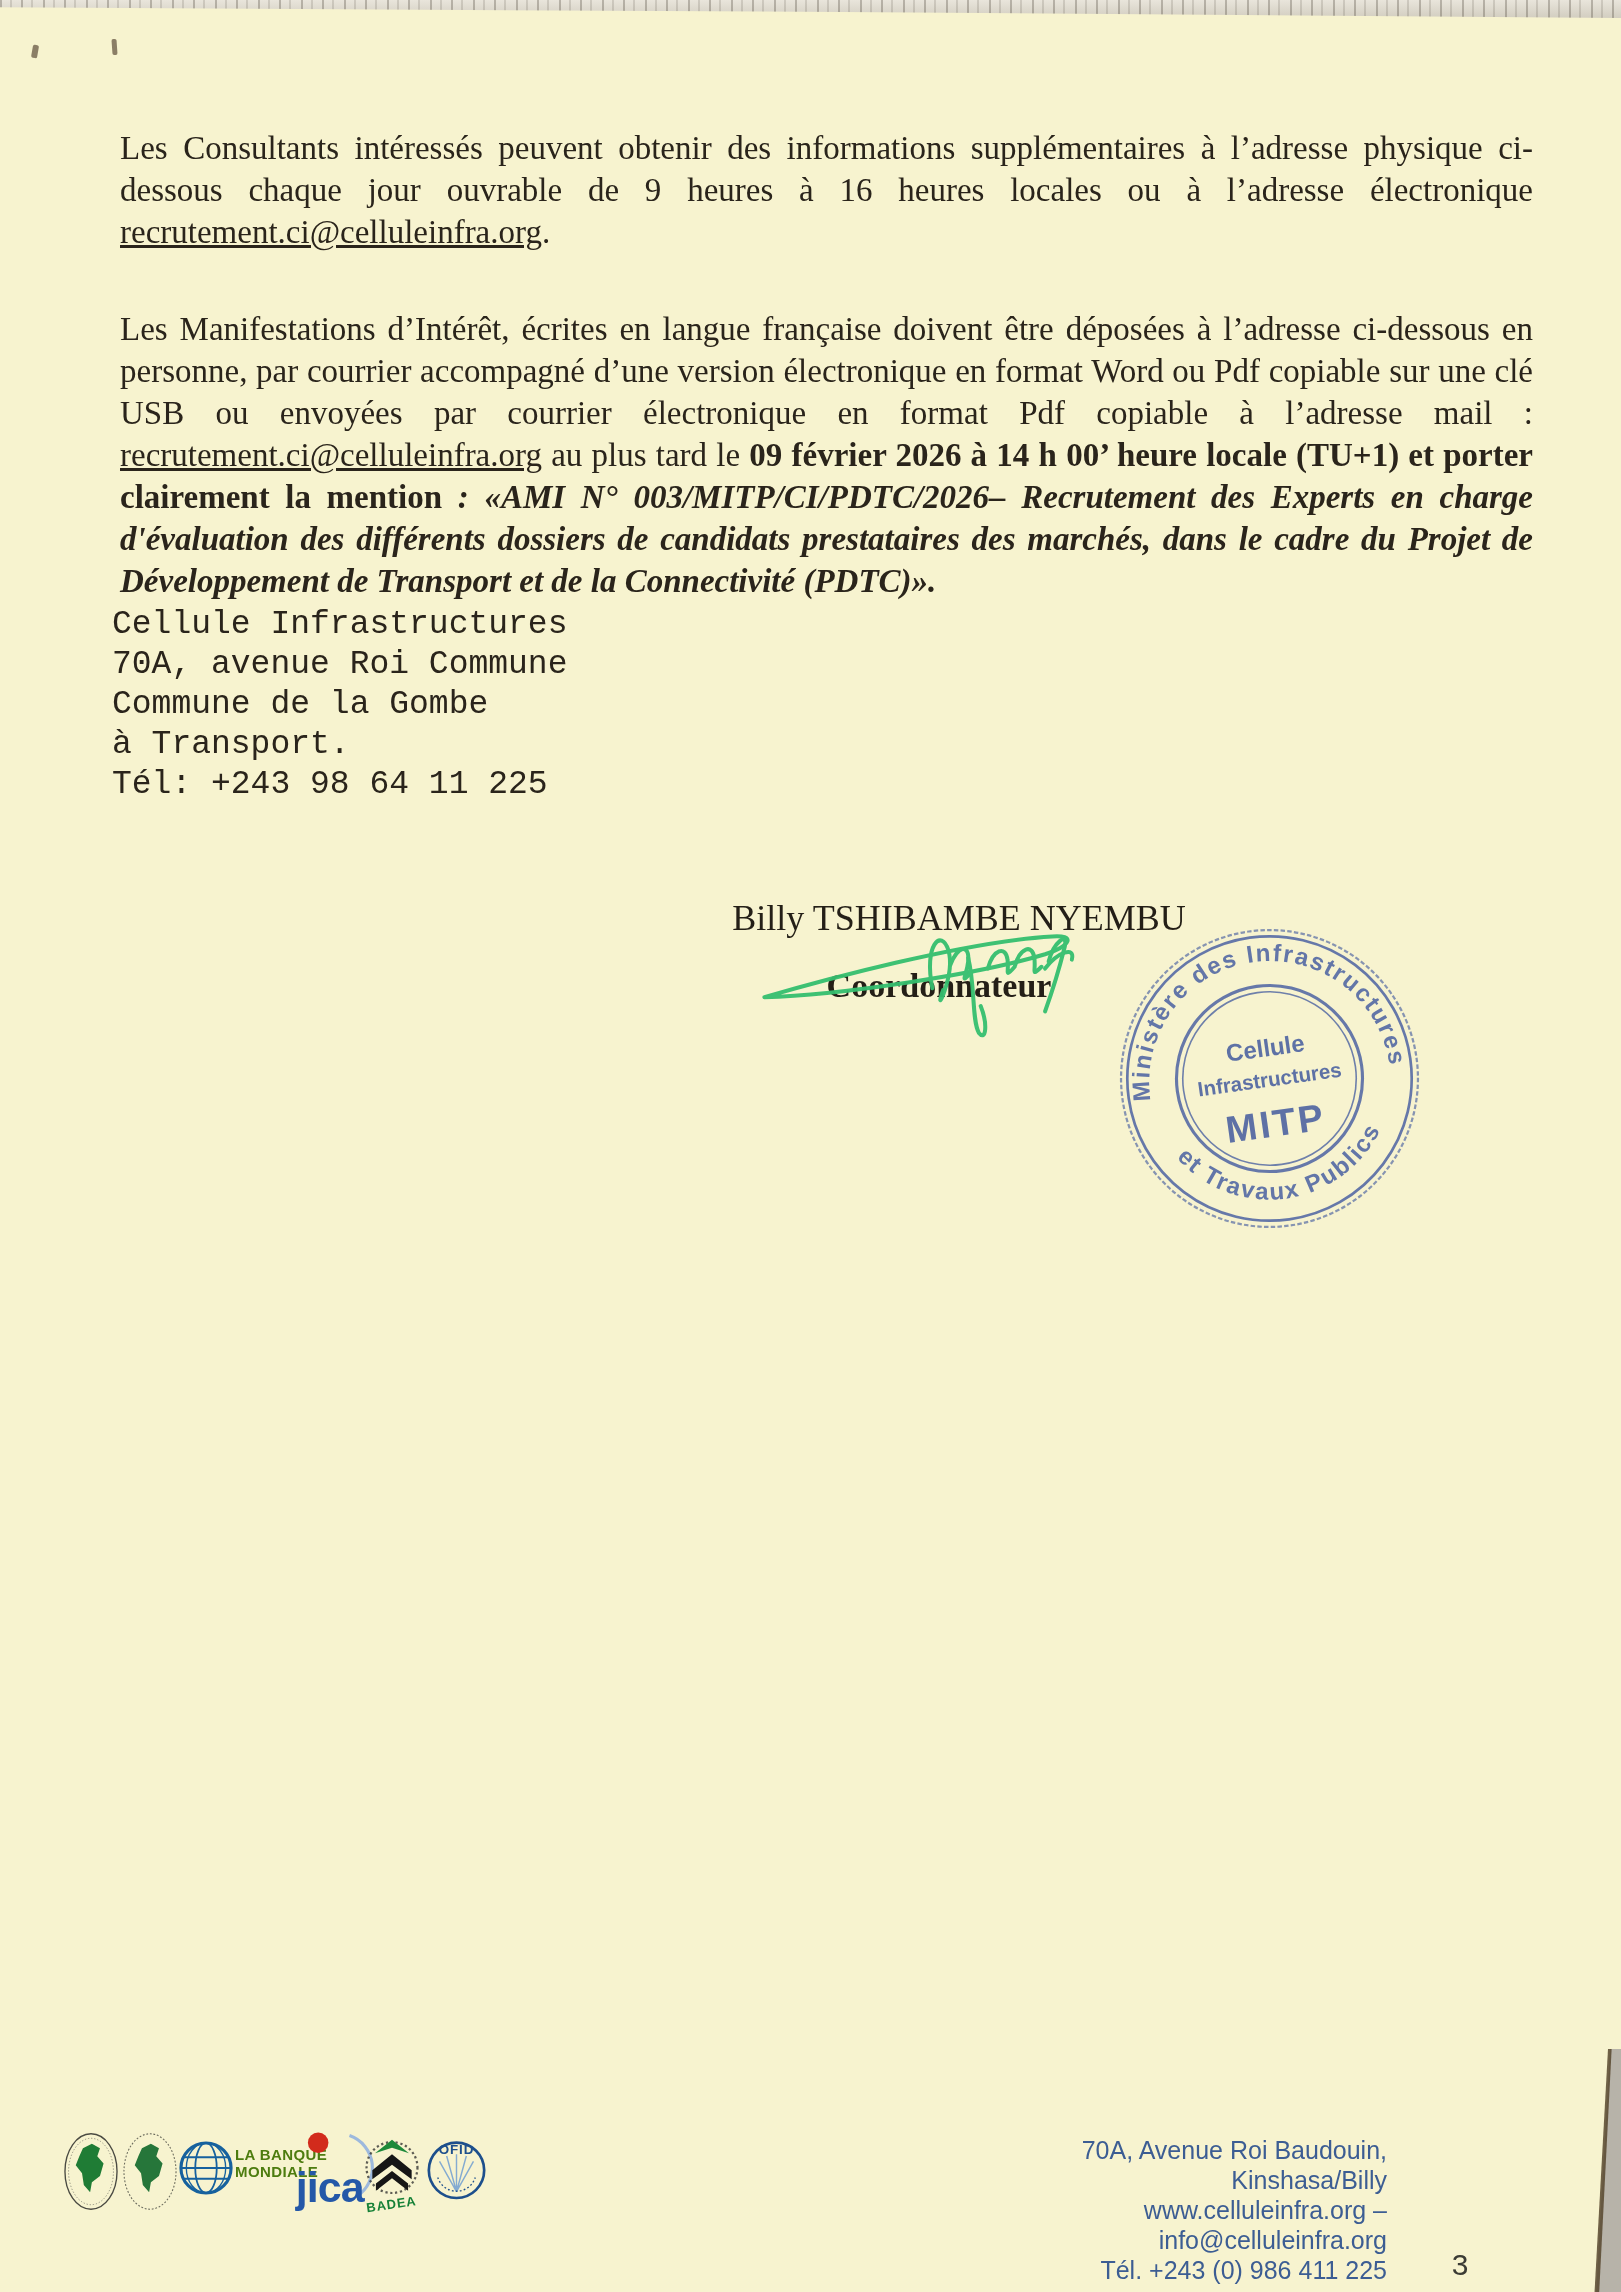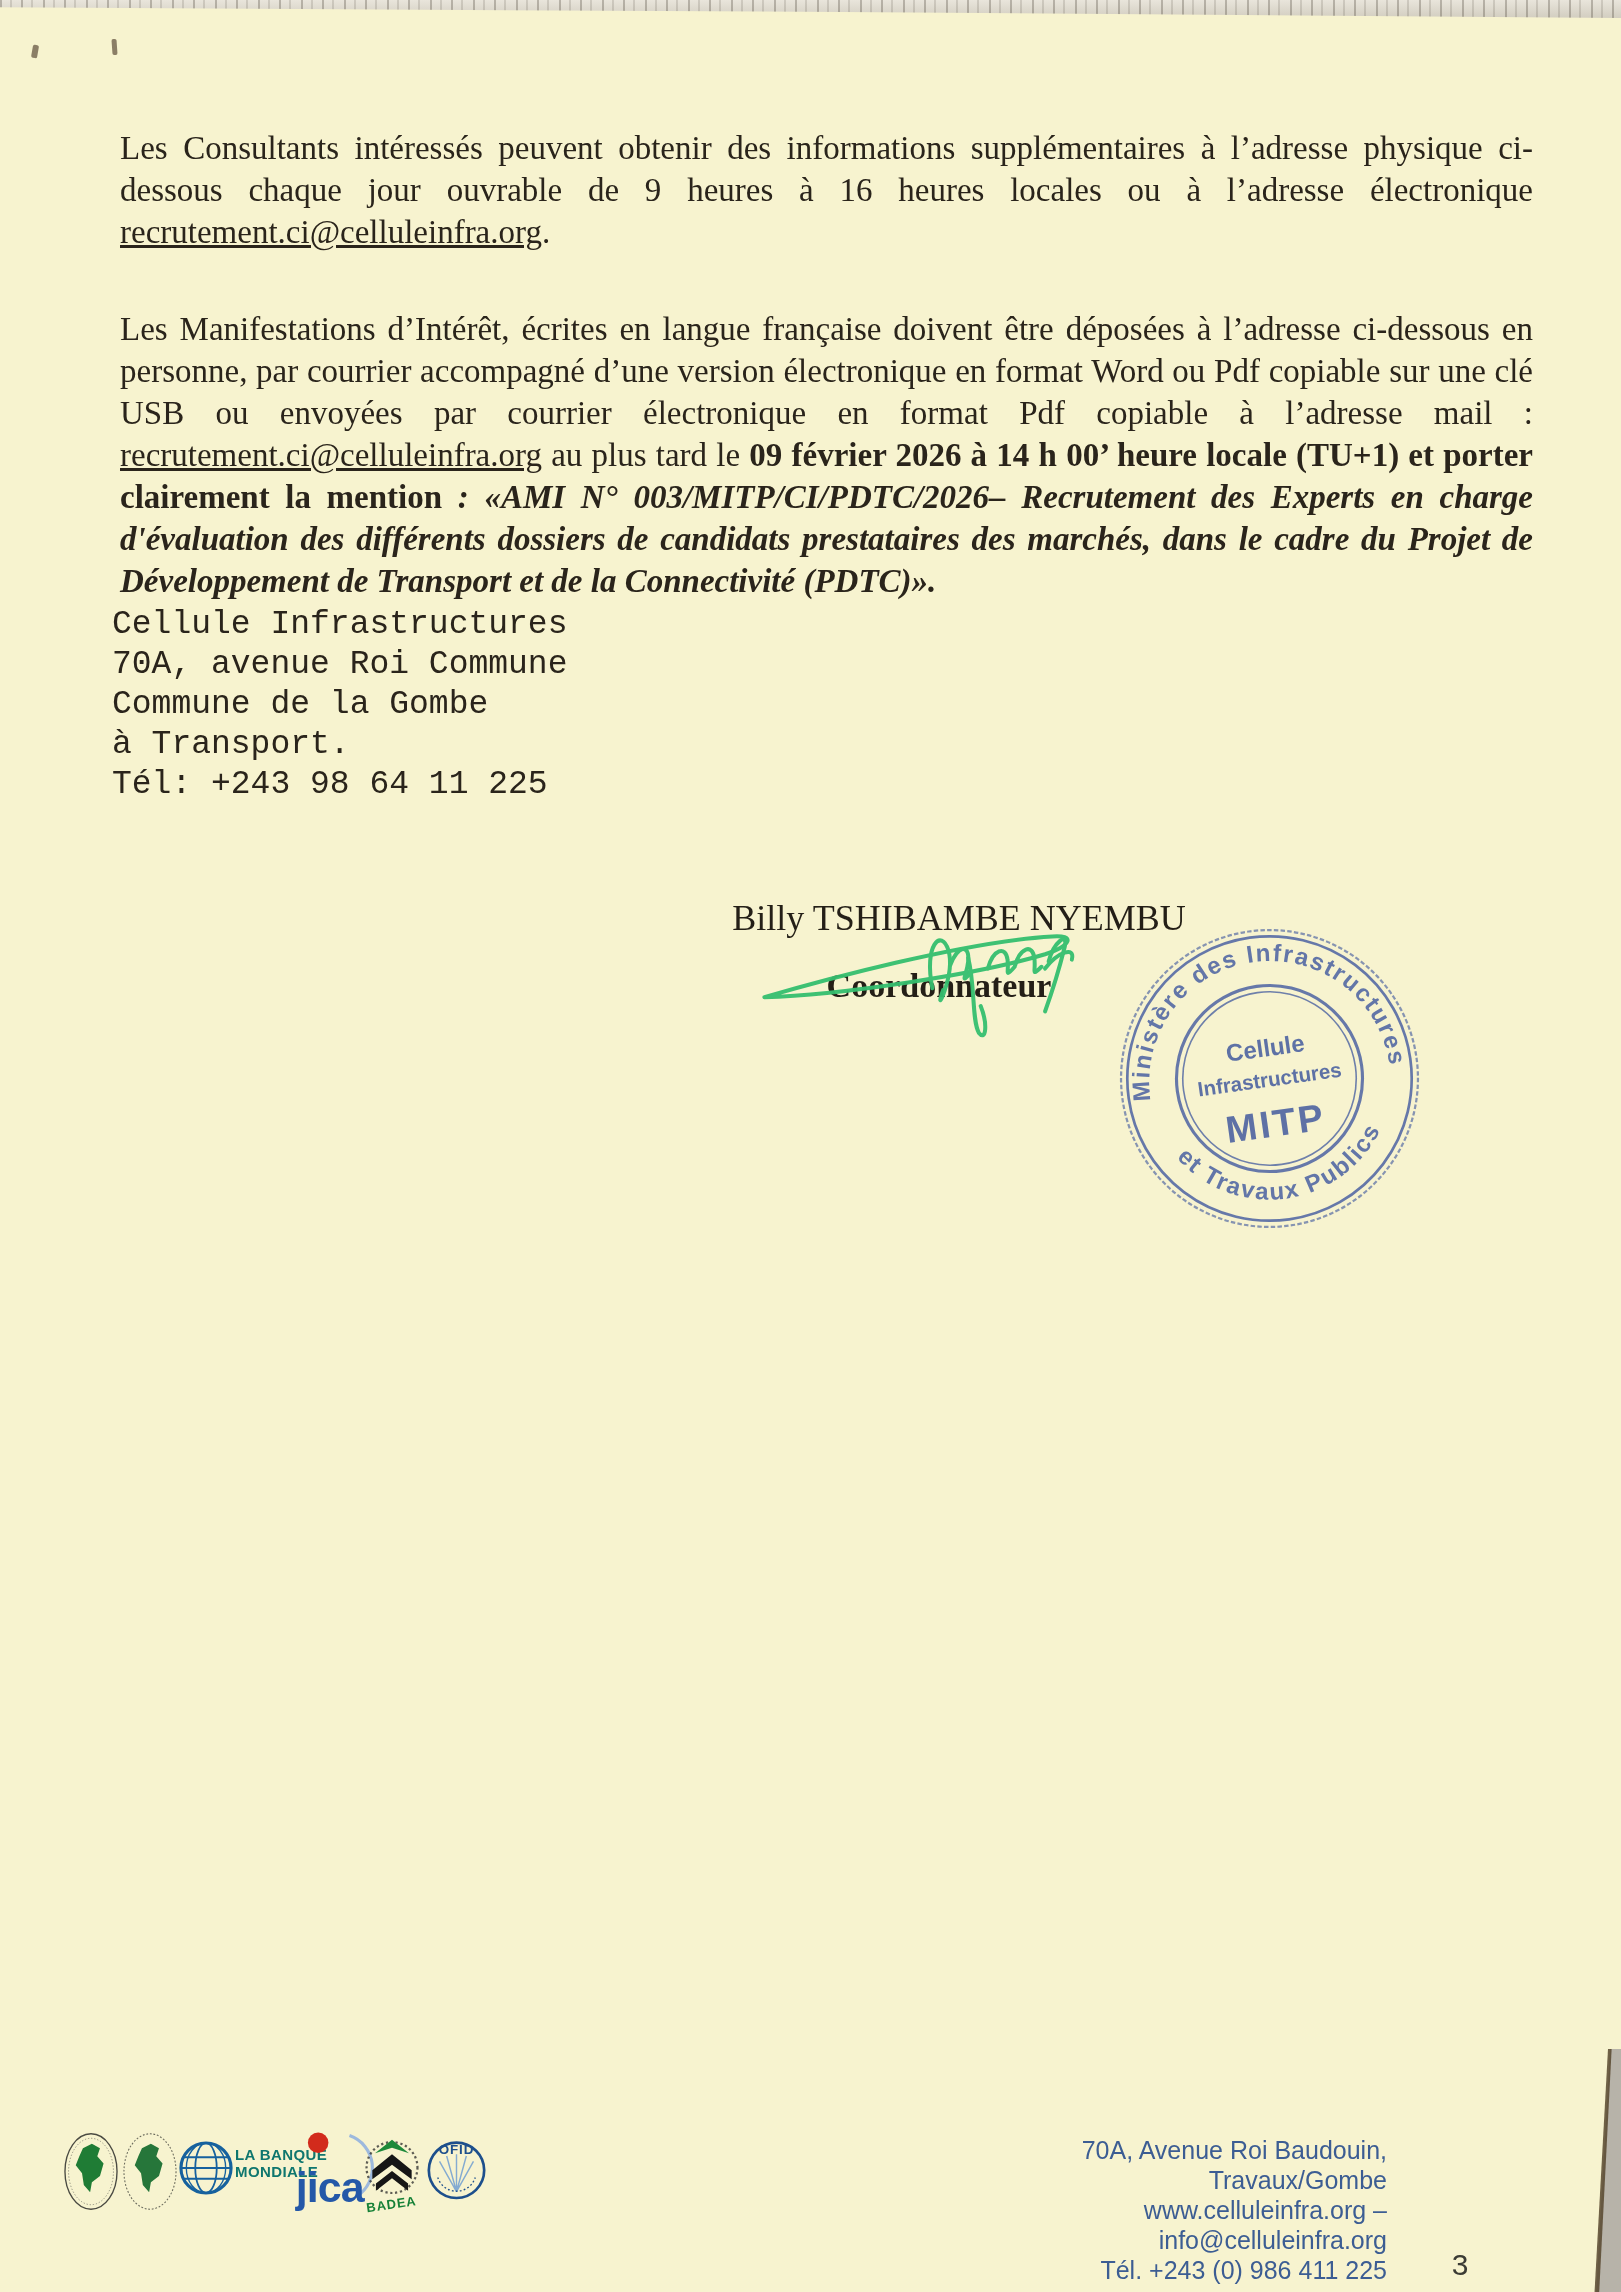--- a/index.html
+++ b/index.html
@@ -40,7 +40,7 @@
   
   .logo{position:absolute;z-index:1;}
   .wb-label{position:absolute;left:235px;top:2146px;font-family:"Liberation Sans",sans-serif;
-    font-weight:bold;font-size:15px;line-height:17px;color:#0f766e;letter-spacing:0.4px;}
+    font-weight:bold;font-size:15px;line-height:17px;color:#4d7c0f;letter-spacing:0.4px;}
   .footer-contact{position:absolute;left:1024px;top:2135px;width:363px;text-align:right;
     font-family:"Liberation Sans",sans-serif;font-size:25px;line-height:30px;color:#3c5d93;}
   .page-num{position:absolute;left:1433px;top:2248px;width:54px;text-align:center;

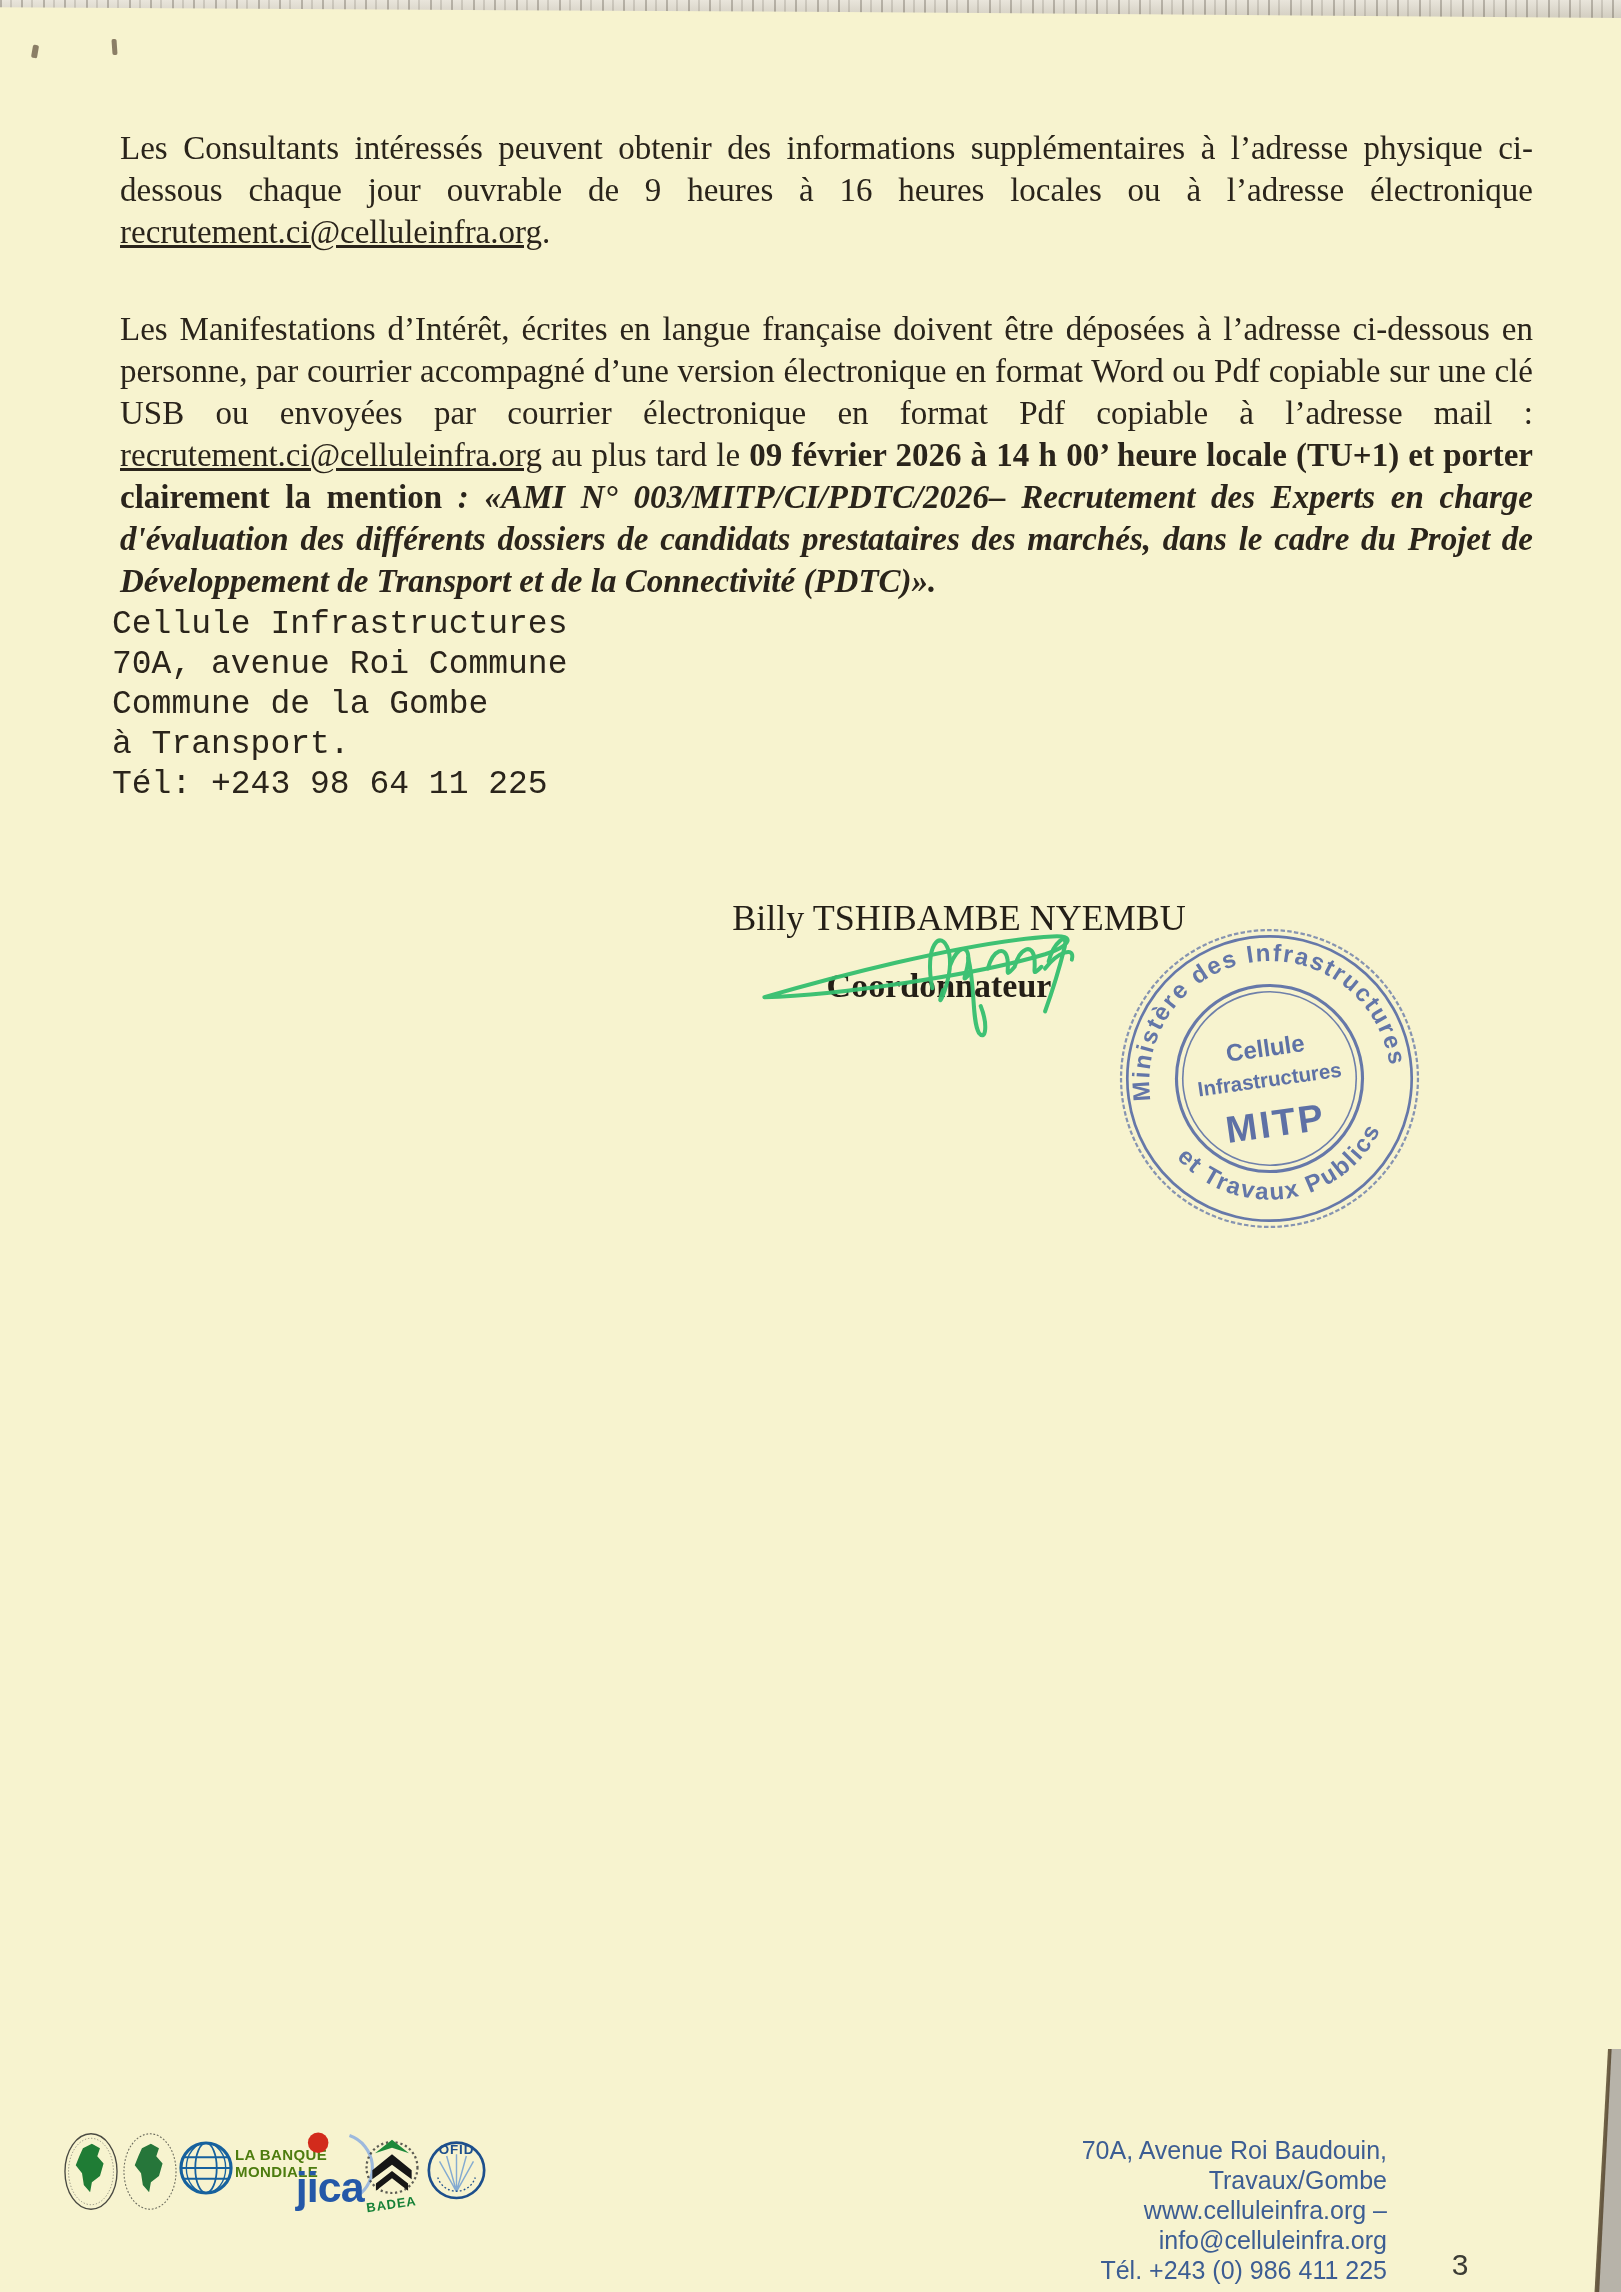--- a/index.html
+++ b/index.html
@@ -150,7 +150,7 @@
   </svg>
 
   <div class="footer-contact">
-    <div>70A,  Avenue Roi Baudouin, Travaux/Gombe</div>
+    <div>70A,  Avenue Roi Baudouin, Kinshasa/Billy</div>
     <div>www.celluleinfra.org – info@celluleinfra.org</div>
     <div>Tél. +243 (0) 986 411 225</div>
   </div>

